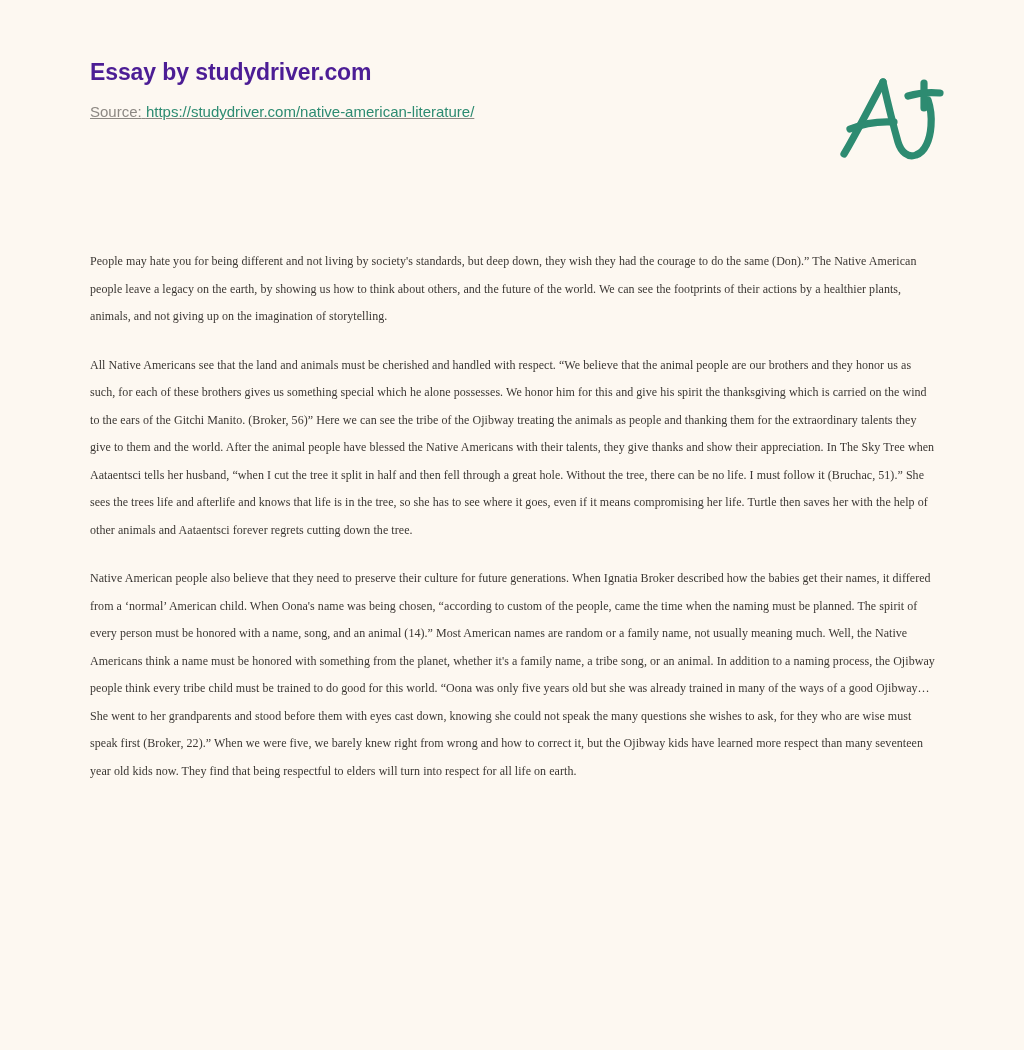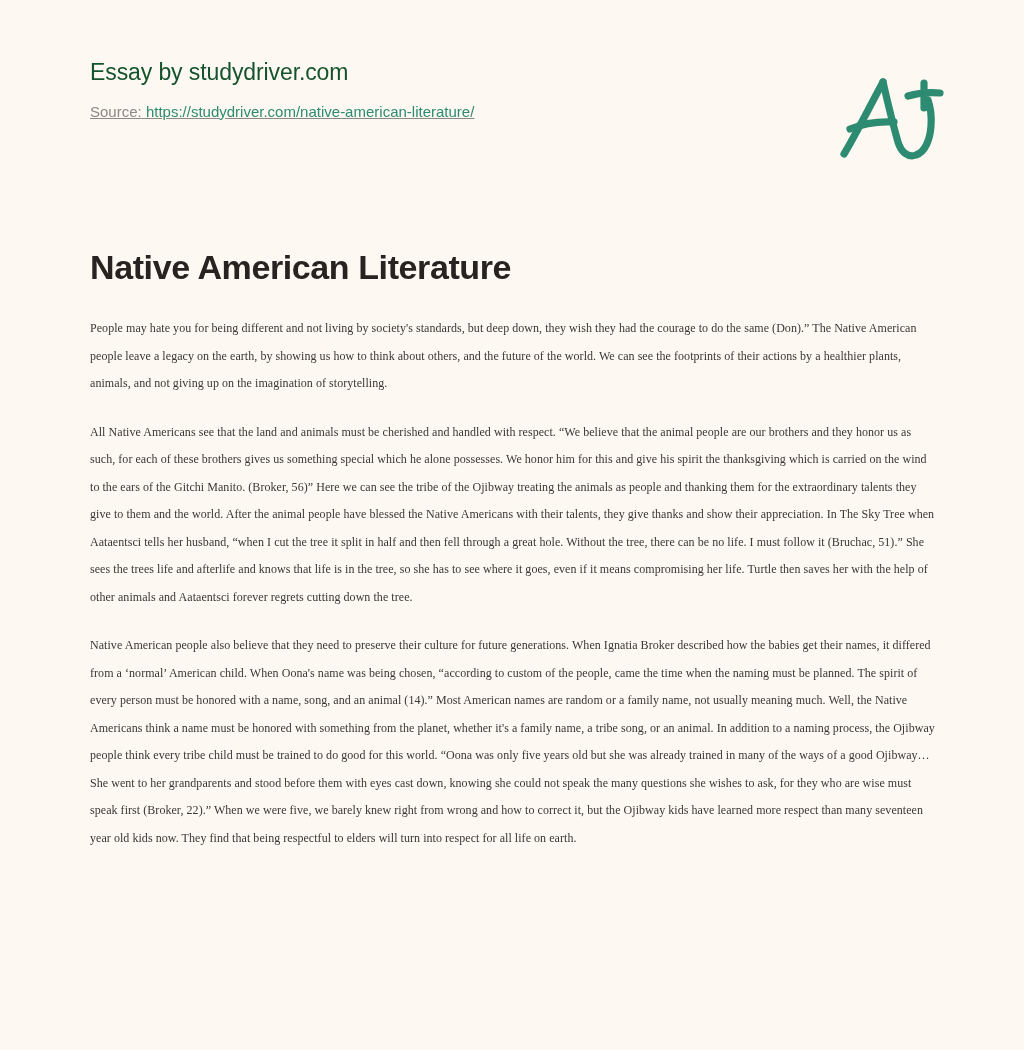--- a/index.html
+++ b/index.html
@@ -42,8 +42,8 @@
 
   .essay-by {
     font-size: 23px;
-    font-weight: normal;
-    color: #14532d;
+    font-weight: bold;
+    color: #4c1d95;
     letter-spacing: -0.1px;
     line-height: 1.3;
     margin: 0;

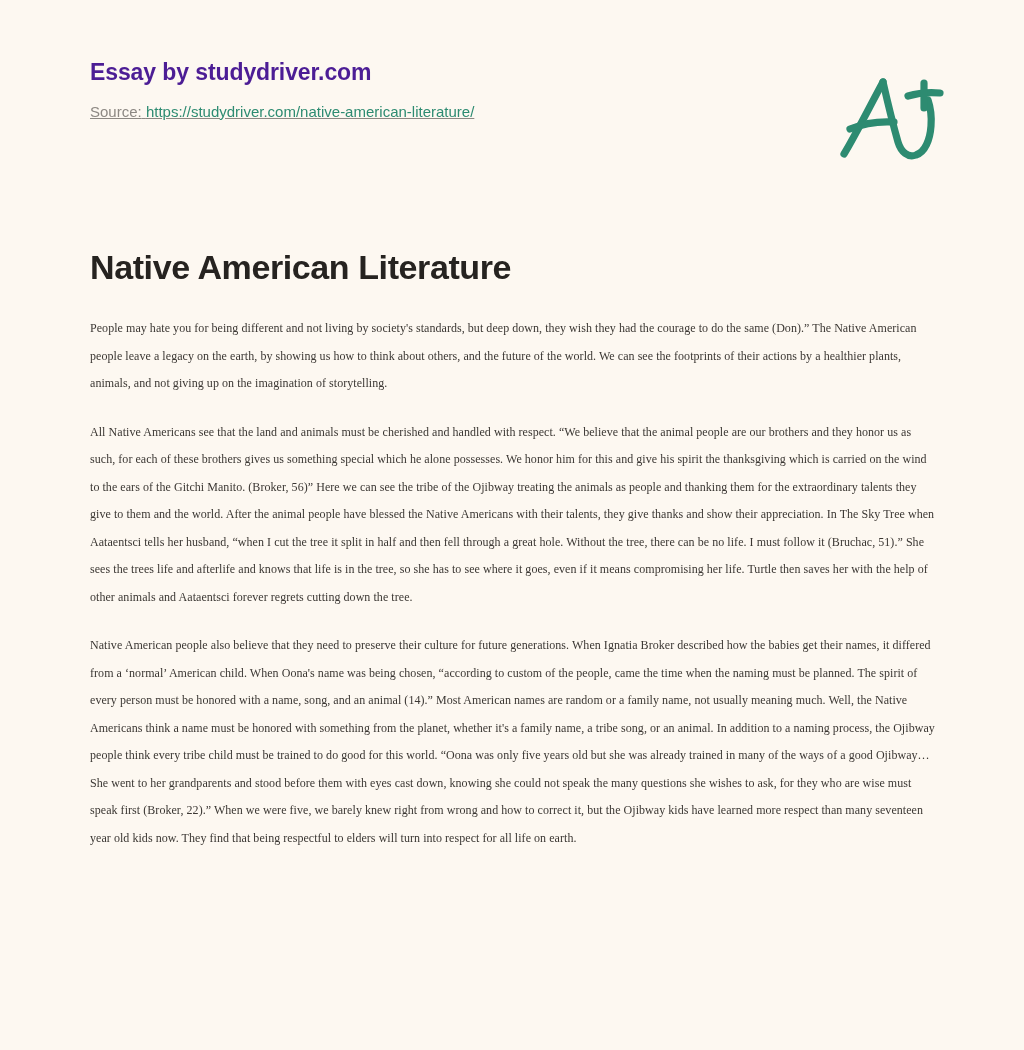--- a/index.html
+++ b/index.html
@@ -145,7 +145,6 @@
   </div>
 
   <div class="article">
-    <h1 class="article-title">Native American Literature</h1>
 
     <div class="article-body">
       <p>People may hate you for being different and not living by society's standards, but deep down, they wish they had the courage to do the same (Don).” The Native American people leave a legacy on the earth, by showing us how to think about others, and the future of the world. We can see the footprints of their actions by a healthier plants, animals, and not giving up on the imagination of storytelling.</p>

